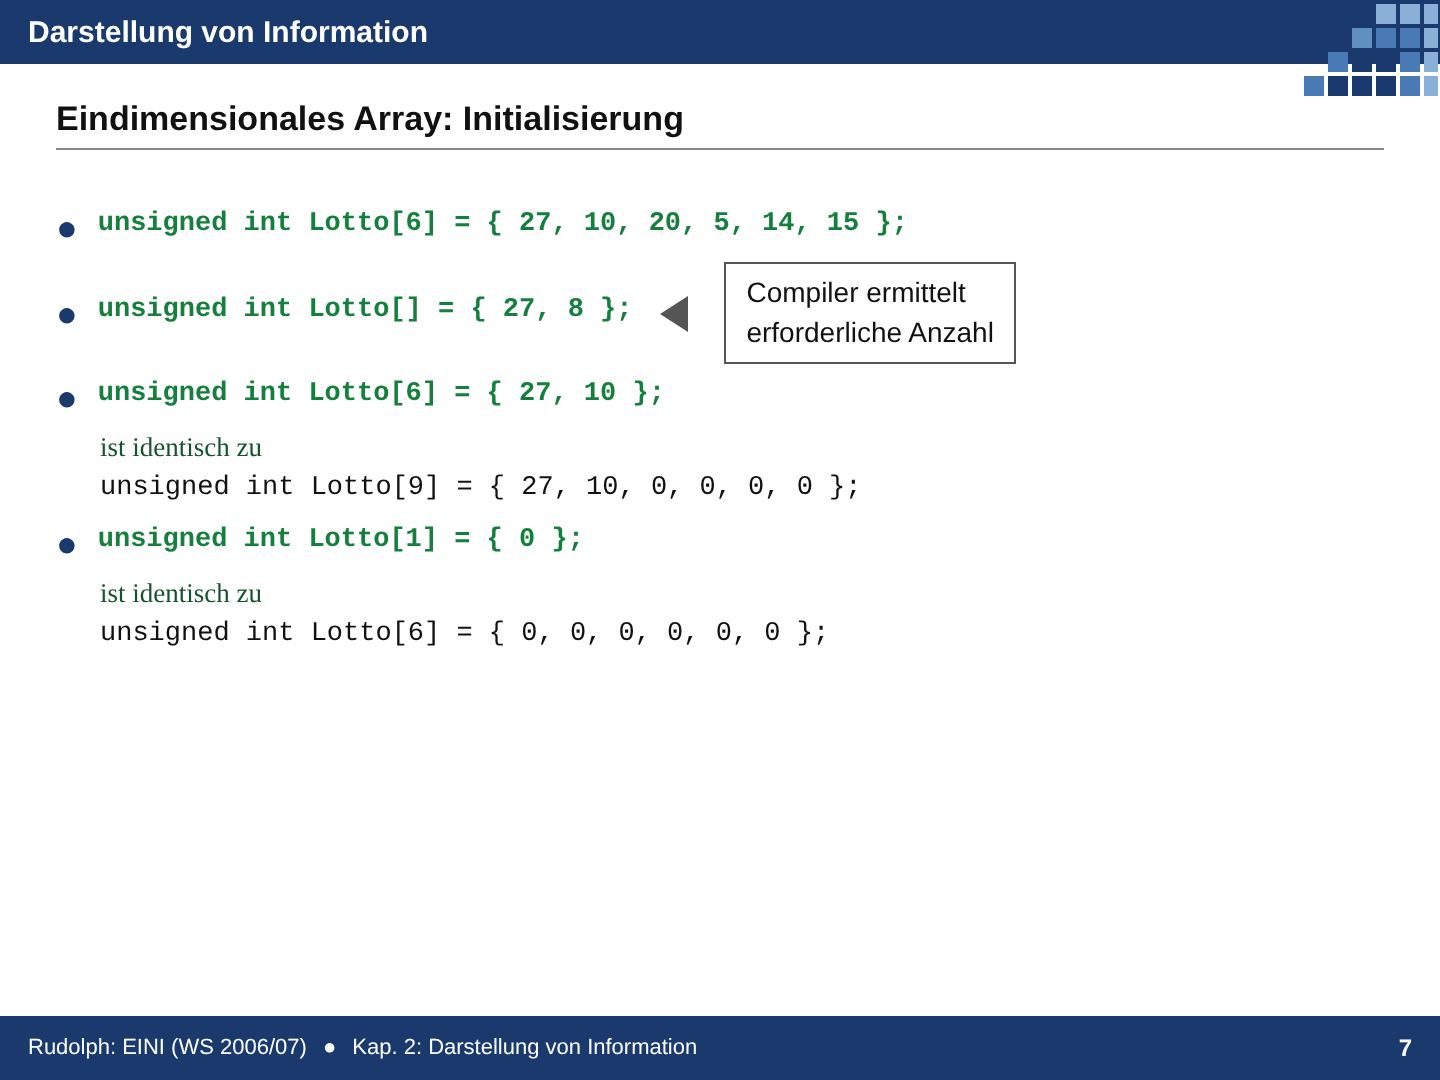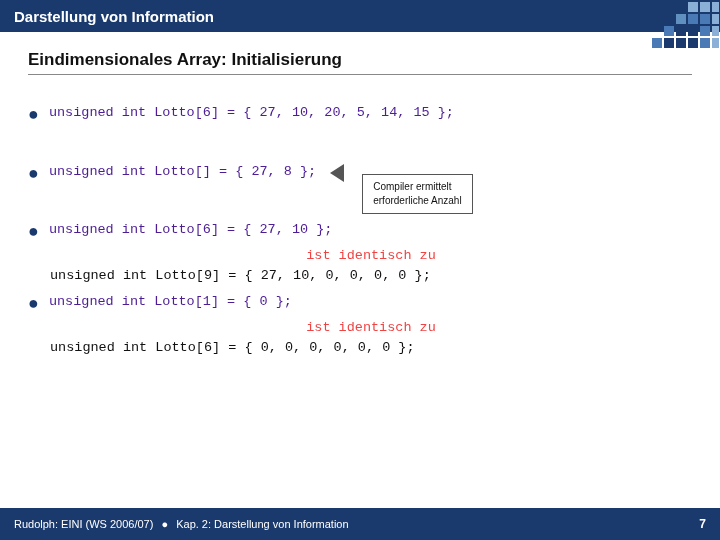--- a/index.html
+++ b/index.html
@@ -70,8 +70,9 @@
     .code {
       font-family: 'Courier New', Courier, monospace;
       font-size: 13.5px;
-      color: #4c1d95;
+      color: #15803d;
       line-height: 1.5;
+      font-weight: bold;
     }
 
     .code-indent {

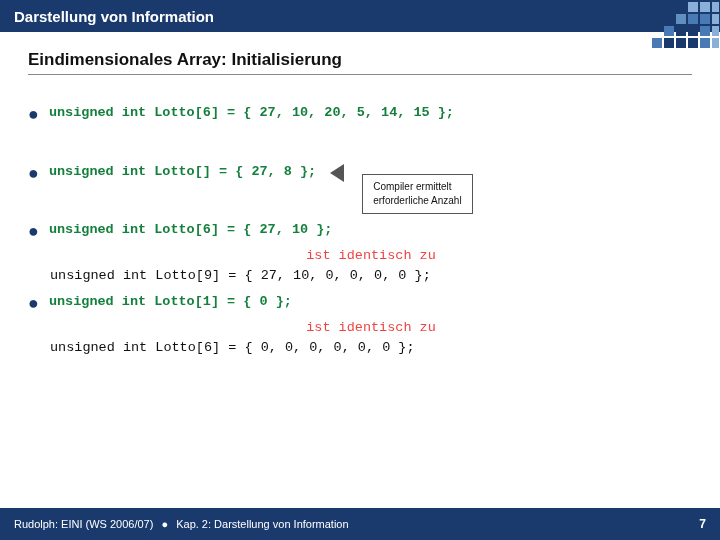--- a/index.html
+++ b/index.html
@@ -95,12 +95,11 @@
       border: 1.5px solid #555;
       padding: 5px 10px;
       margin-left: 18px;
-      font-size: 10px;
+      font-size: 14px;
       color: #111;
       line-height: 1.4;
       white-space: nowrap;
       position: relative;
-      margin-top: 43px;
     }
 
     .callout-arrow {

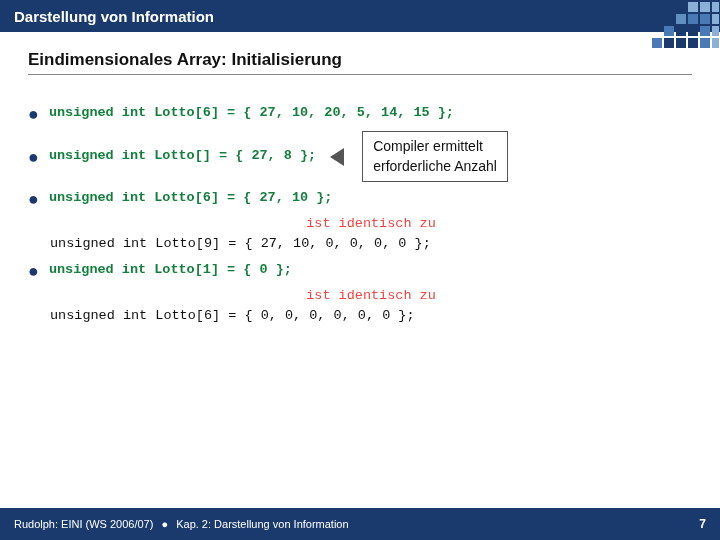--- a/index.html
+++ b/index.html
@@ -113,12 +113,11 @@
     }
 
     .ist-identisch {
-      font-family: Liberation Mono, monospace;
+      font-family: Liberation Serif, serif;
       font-size: 13.5px;
-      color: #ef4444;
+      color: #14532d;
       margin-left: 22px;
       margin-bottom: 3px;
-      text-align: center;
     }
 
     

